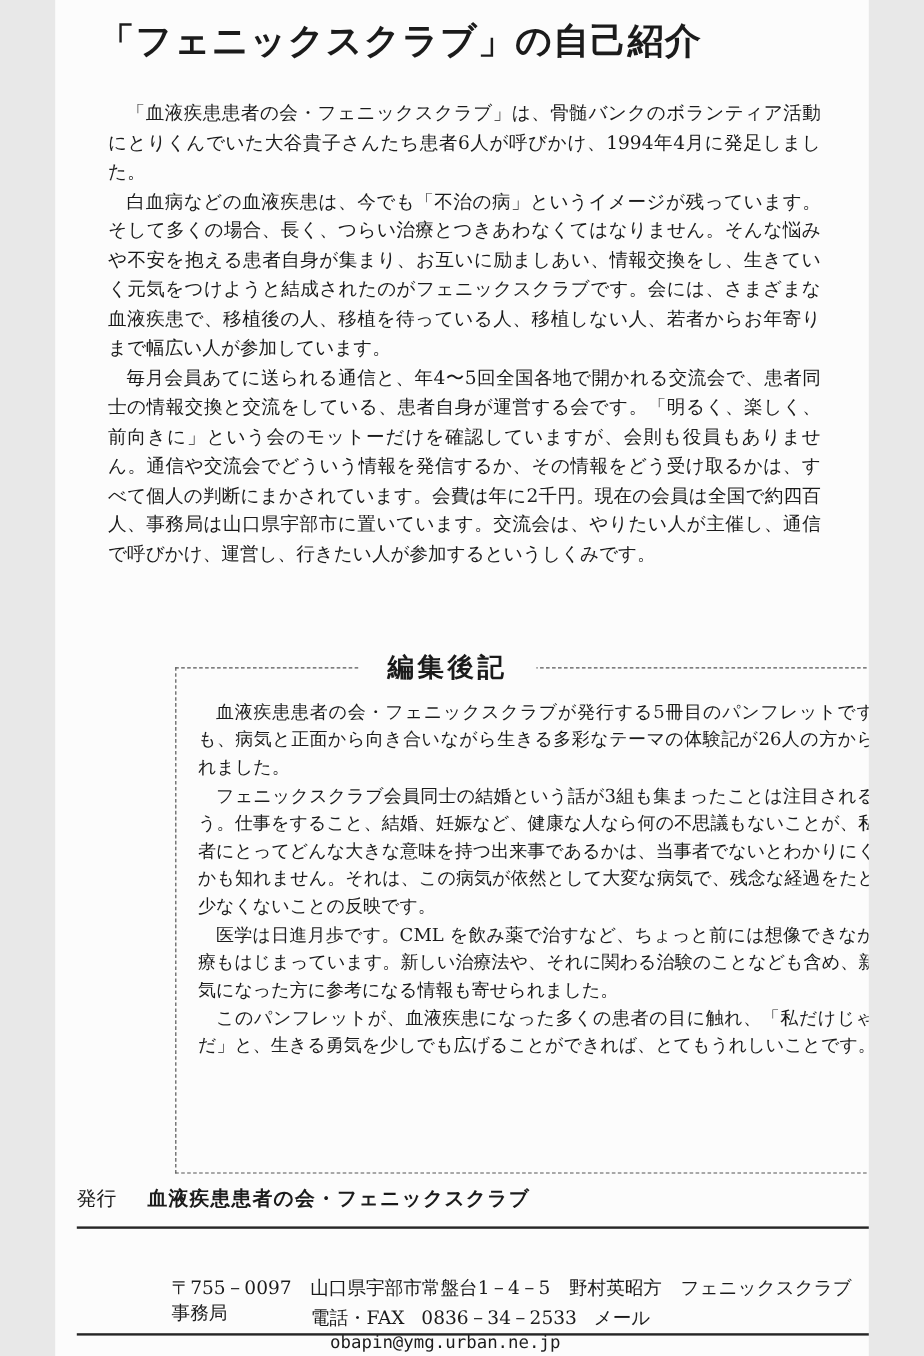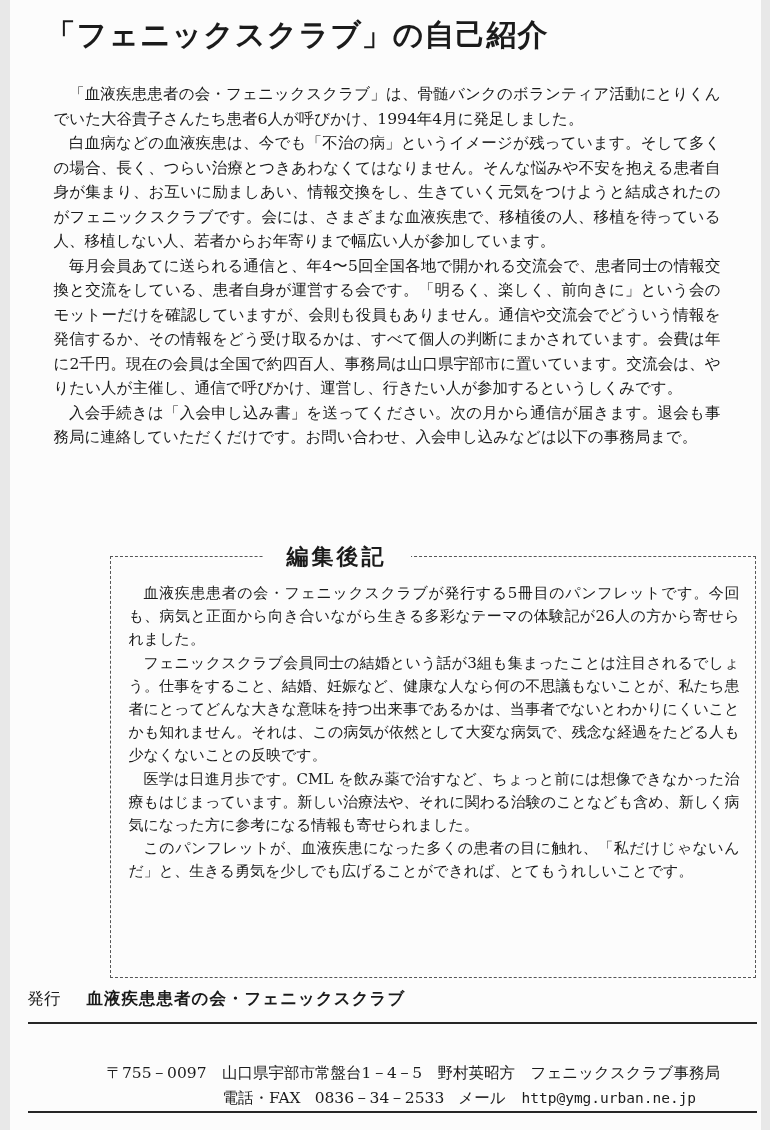--- a/index.html
+++ b/index.html
@@ -5,7 +5,7 @@
   html, body { margin:0; padding:0; background:#e8e8e8; }
   .page {
     position:relative;
-    width:751px; height:1130px;
+    width:678px; height:1130px;
     margin:0 auto;
     background:#fcfcfc;
     color:#1b1b1b;

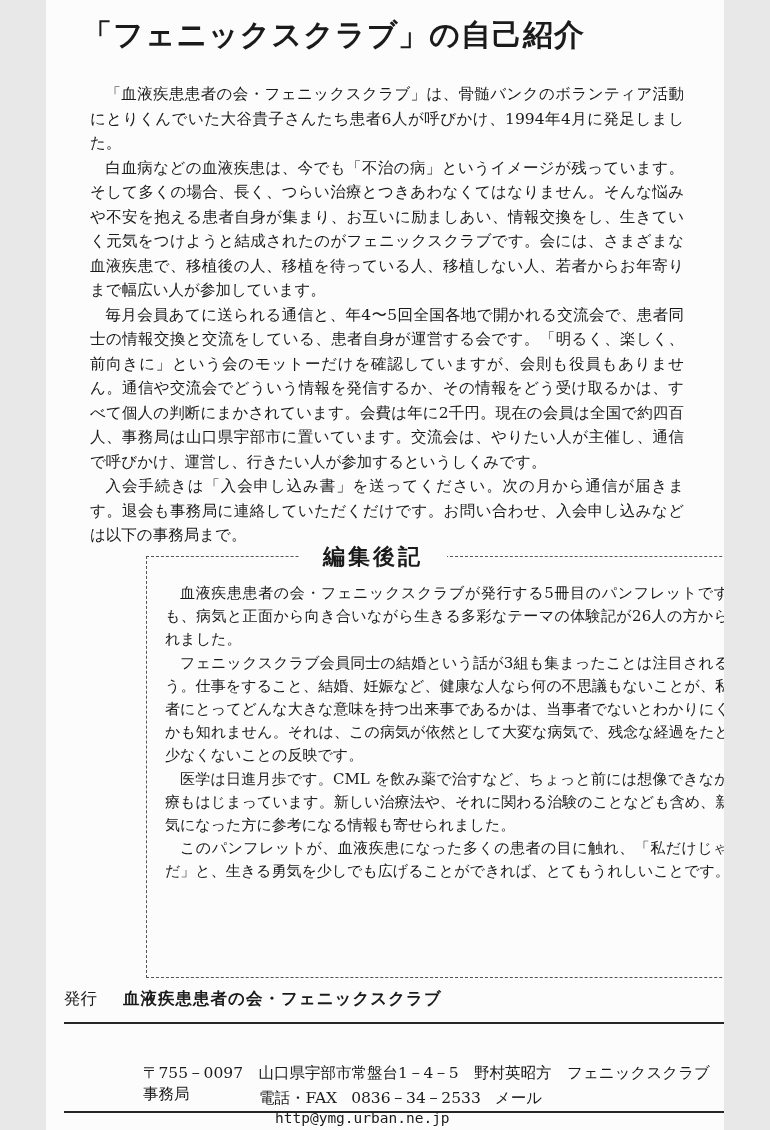--- a/index.html
+++ b/index.html
@@ -90,7 +90,6 @@
     <p>「血液疾患患者の会・フェニックスクラブ」は、骨髄バンクのボランティア活動にとりくんでいた大谷貴子さんたち患者6人が呼びかけ、1994年4月に発足しました。</p>
     <p>白血病などの血液疾患は、今でも「不治の病」というイメージが残っています。そして多くの場合、長く、つらい治療とつきあわなくてはなりません。そんな悩みや不安を抱える患者自身が集まり、お互いに励ましあい、情報交換をし、生きていく元気をつけようと結成されたのがフェニックスクラブです。会には、さまざまな血液疾患で、移植後の人、移植を待っている人、移植しない人、若者からお年寄りまで幅広い人が参加しています。</p>
     <p>毎月会員あてに送られる通信と、年4〜5回全国各地で開かれる交流会で、患者同士の情報交換と交流をしている、患者自身が運営する会です。「明るく、楽しく、前向きに」という会のモットーだけを確認していますが、会則も役員もありません。通信や交流会でどういう情報を発信するか、その情報をどう受け取るかは、すべて個人の判断にまかされています。会費は年に2千円。現在の会員は全国で約四百人、事務局は山口県宇部市に置いています。交流会は、やりたい人が主催し、通信で呼びかけ、運営し、行きたい人が参加するというしくみです。</p>
-    <p>入会手続きは「入会申し込み書」を送ってください。次の月から通信が届きます。退会も事務局に連絡していただくだけです。お問い合わせ、入会申し込みなどは以下の事務局まで。</p>
   </div>
 
   <div class="ps-box">

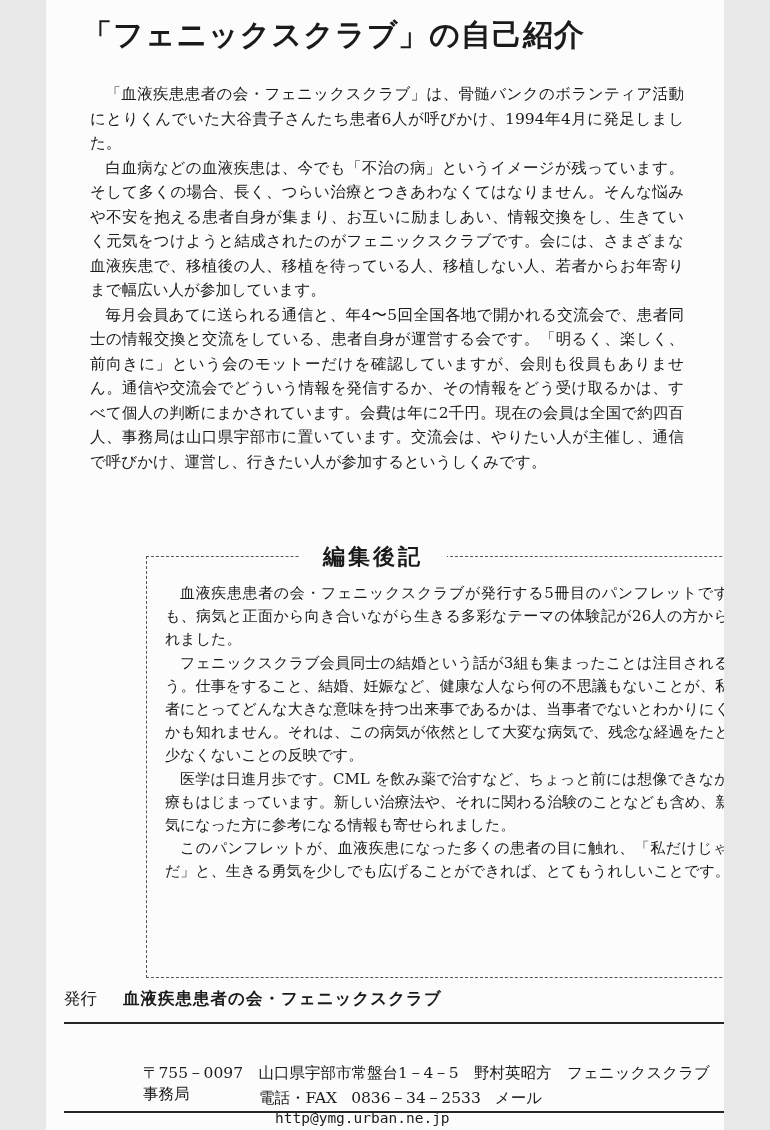--- a/index.html
+++ b/index.html
@@ -109,7 +109,7 @@
   <div class="footer-line2">〒755－0097　山口県宇部市常盤台1－4－5　野村英昭方　フェニックスクラブ事務局</div>
 
   <div class="footer-line3">
-    <span>電話・FAX</span><span class="phone-number">0836－34－2533</span><span>メール</span><span class="email-address">http@ymg.urban.ne.jp</span>
+    <span>電話・FAX</span><span class="phone-number">0836－34－2533</span><span>メール</span><span class="email-address">obapin@ymg.urban.ne.jp</span>
   </div>
 
   <div class="rule rule-bottom"></div>

